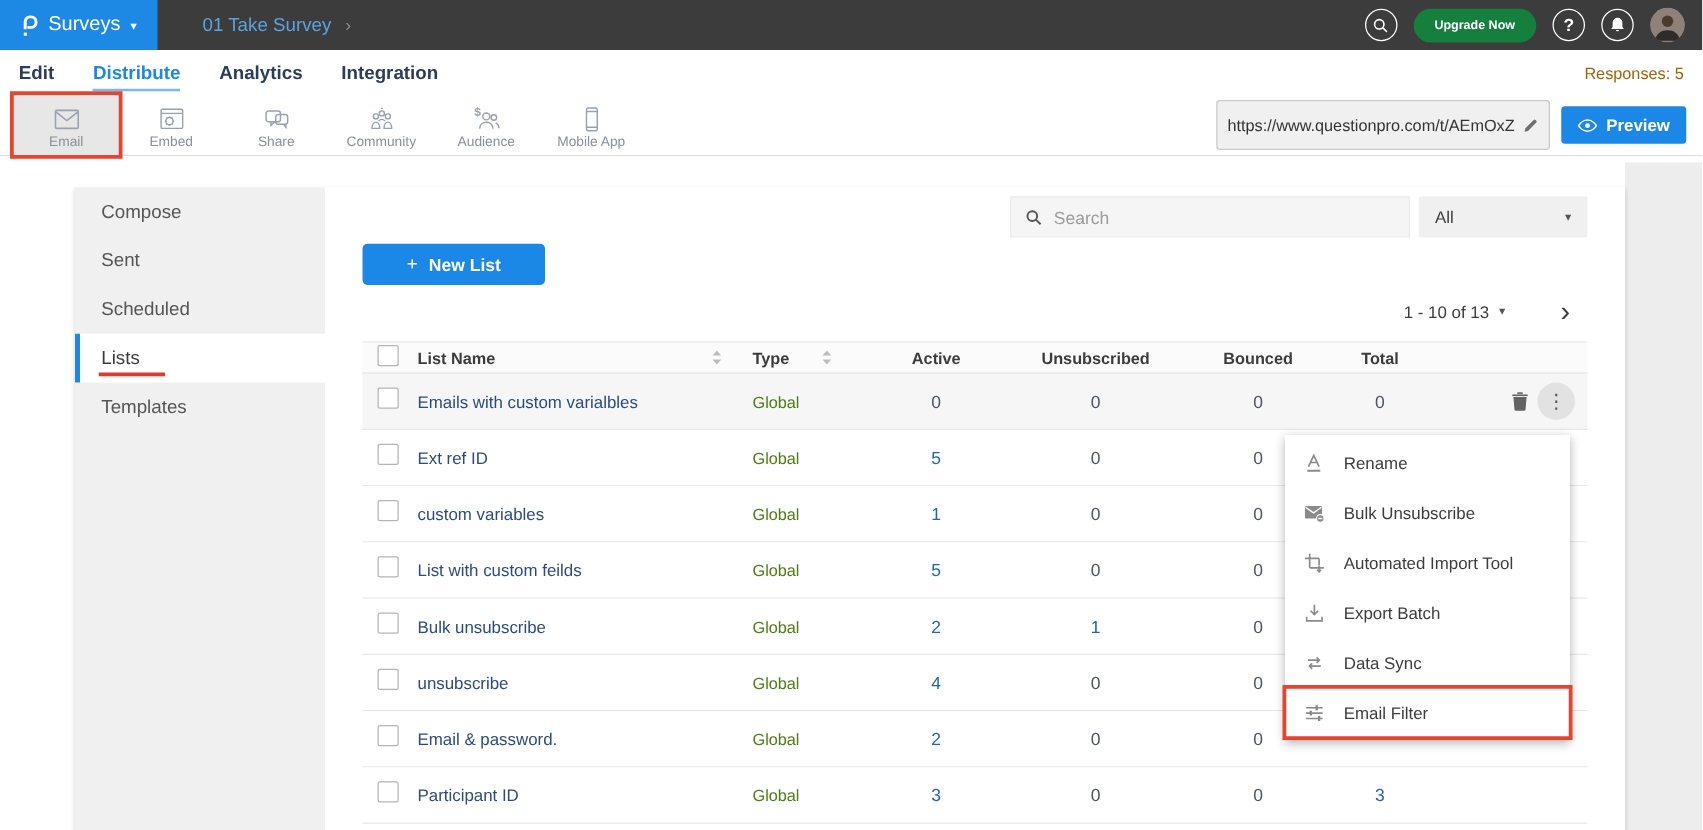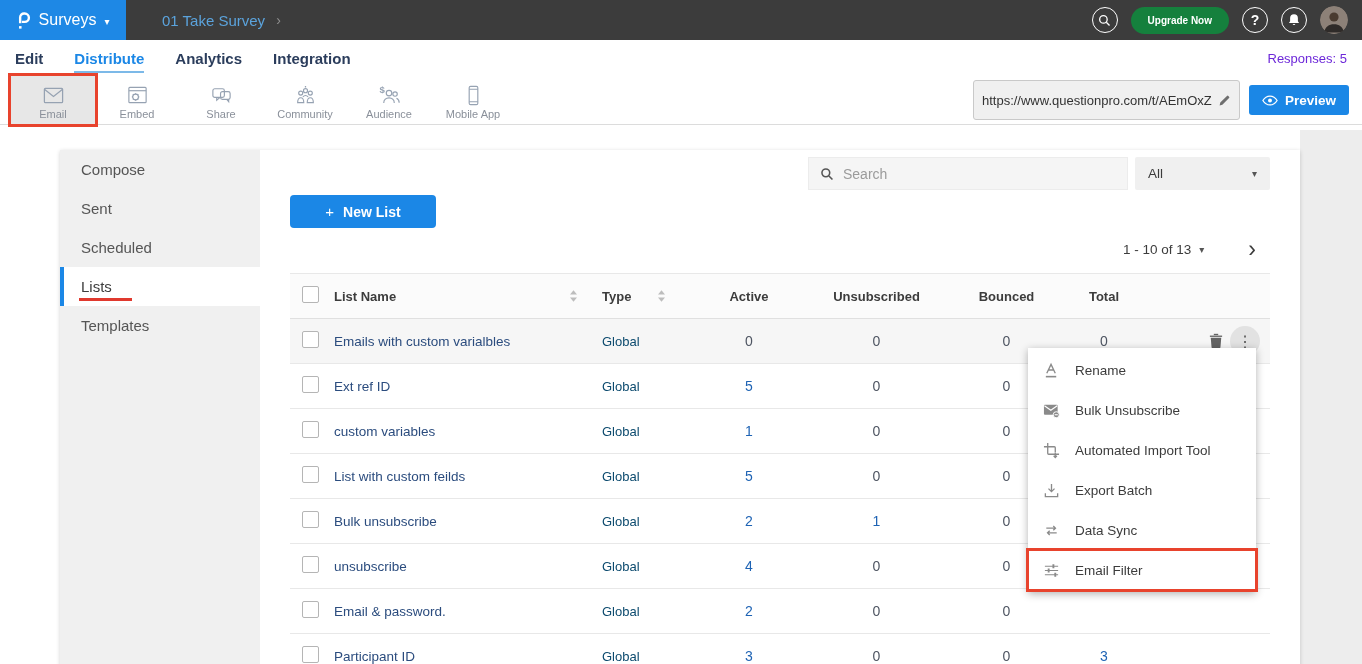--- a/index.html
+++ b/index.html
@@ -26,7 +26,7 @@
   .tab { position:relative; font-size:15px; font-weight:600; color:#2b3d5c; cursor:pointer; padding:2px 0; }
   .tab.active { color:#1b87e6; }
   .tab.active::after { content:''; position:absolute; left:0; right:0; bottom:-4px; height:2px; background:#7cb9e8; }
-  .responses { margin-left:auto; color:#6d28d9; font-size:13px; }
+  .responses { margin-left:auto; color:#a16207; font-size:13px; }
 
   
   .toolbar { height:49px; background:#fff; border-bottom:1px solid #dcdcdc; display:flex; align-items:stretch; padding-left:11px; }

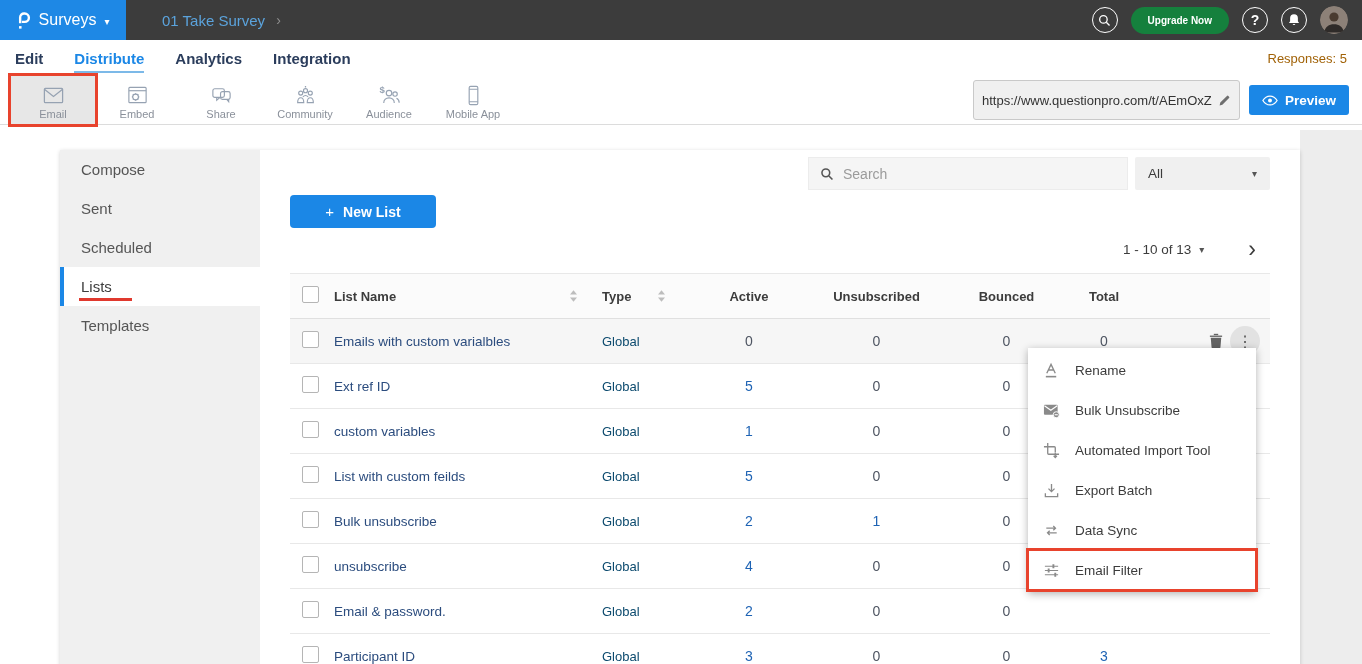--- a/index.html
+++ b/index.html
@@ -71,7 +71,7 @@
   
   .table { margin-top:10px; }
   .thead, .trow { display:grid; grid-template-columns:44px 250px 115px 100px 155px 105px 90px 1fr; align-items:center; }
-  .thead { height:46px; background:#fbfbfb; border-top:1px solid #e8e8e8; border-bottom:1px solid #e0e0e0; font-size:13px; font-weight:700; color:#3c3c3c; }
+  .thead { height:26px; background:#fbfbfb; border-top:1px solid #e8e8e8; border-bottom:1px solid #e0e0e0; font-size:13px; font-weight:700; color:#3c3c3c; }
   .trow { height:45px; border-bottom:1px solid #e8e8e8; background:#fff; }
   .trow.menu-open { background:#f6f6f6; }
   .cell-check { padding-left:12px; }

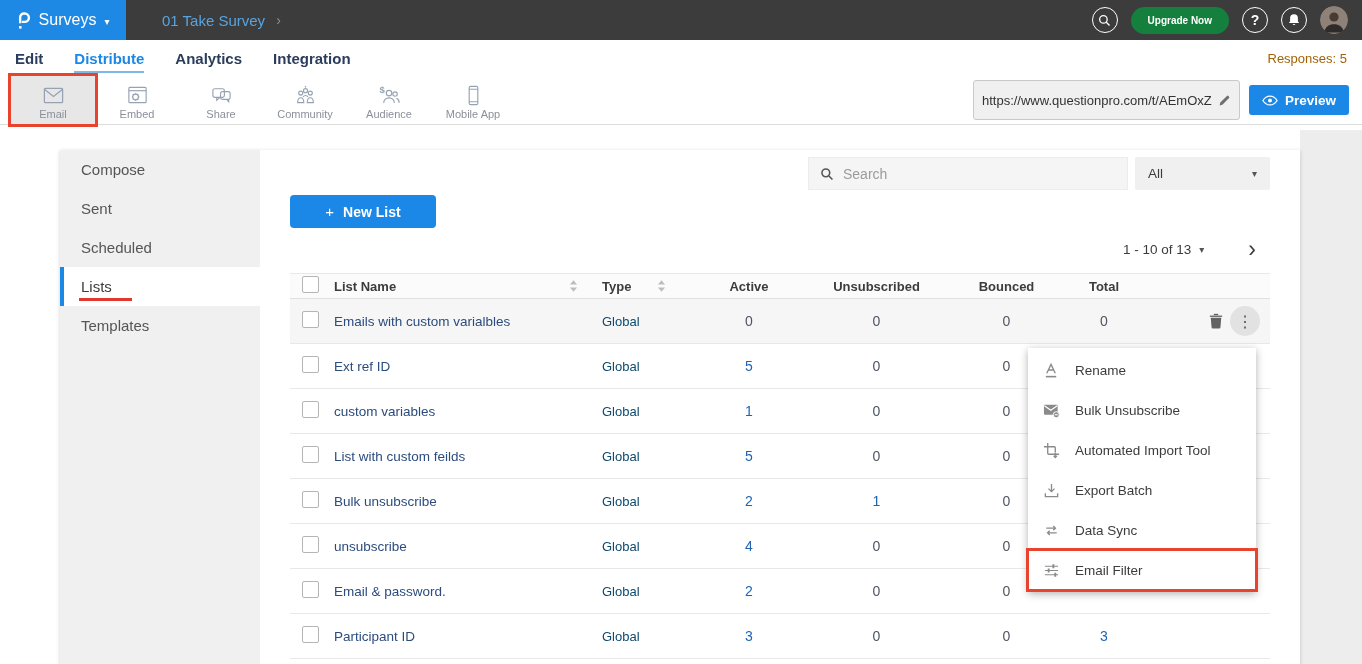--- a/index.html
+++ b/index.html
@@ -78,7 +78,7 @@
   .checkbox { width:17px; height:17px; border:1px solid #b5b5b5; border-radius:2px; background:#fff; display:inline-block; cursor:pointer; }
   .cell-name { font-size:13.5px; color:#2b4c7e; text-decoration:none; cursor:pointer; }
   .th-name { display:flex; align-items:center; justify-content:space-between; padding-right:6px; color:#3c3c3c; cursor:default; }
-  .cell-type { padding-left:18px; font-size:13px; color:#0c4a6e; }
+  .cell-type { padding-left:18px; font-size:13px; color:#4d7c0f; }
   .th-type { display:flex; align-items:center; gap:26px; color:#3c3c3c; }
   .cell-num { text-align:center; font-size:14px; color:#1e63b4; cursor:pointer; }
   .cell-num.zero { color:#4e5562; cursor:default; }

